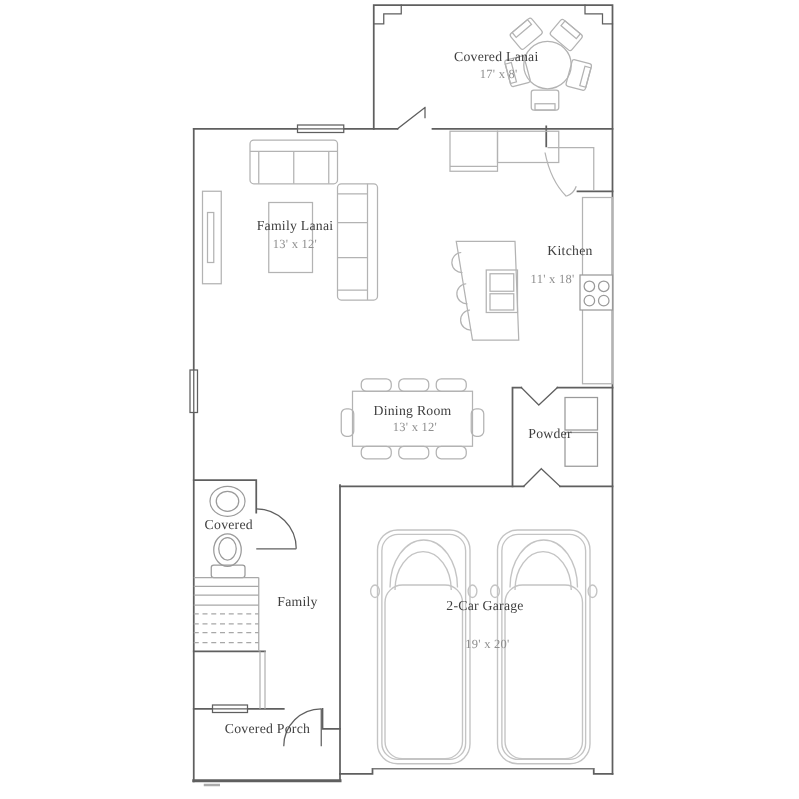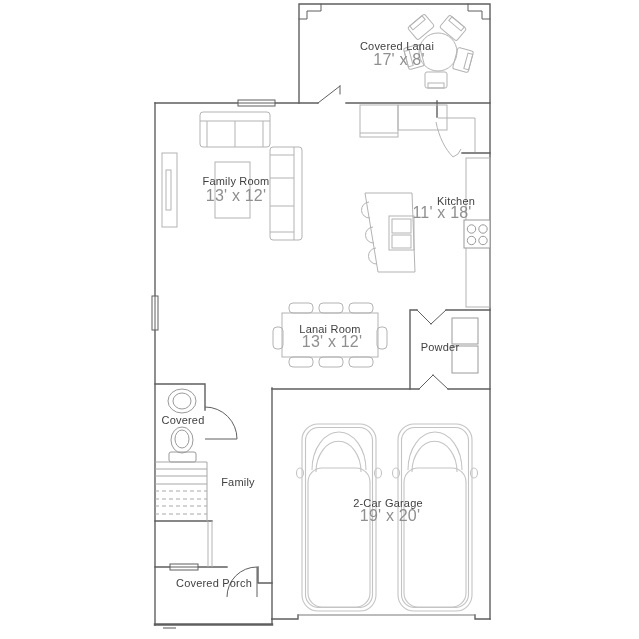--- a/index.html
+++ b/index.html
@@ -4,7 +4,7 @@
 <style>
   html,body{margin:0;padding:0;background:#ffffff;}
   #stage{position:relative;width:639px;height:639px;background:#ffffff;overflow:hidden;
-         font-family:Liberation Sans, sans-serif;}
+         font-family:Liberation Serif, serif;}
   #plan-svg{position:absolute;left:0;top:0;}
   .room-label{position:absolute;transform:translate(-50%,-50%);white-space:nowrap;
               font-size:11px;color:#3f3f3f;letter-spacing:.2px;}

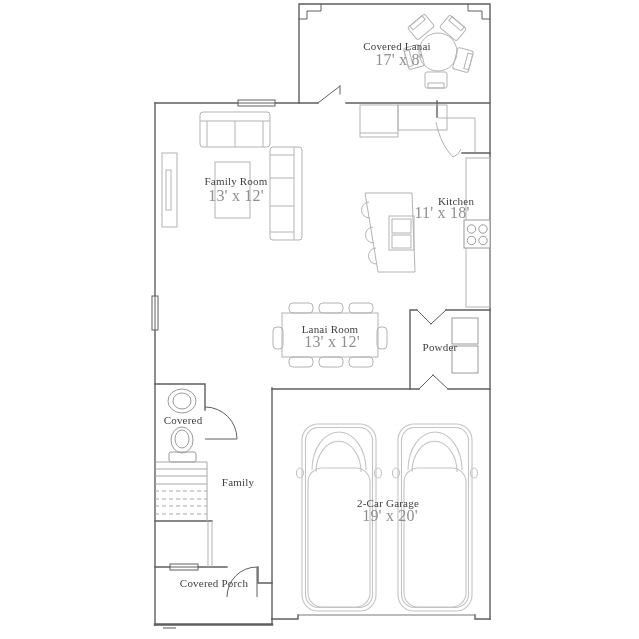--- a/index.html
+++ b/index.html
@@ -9,7 +9,7 @@
   .room-label{position:absolute;transform:translate(-50%,-50%);white-space:nowrap;
               font-size:11px;color:#3f3f3f;letter-spacing:.2px;}
   .room-dims{position:absolute;transform:translate(-50%,-50%);white-space:nowrap;
-             font-size:16px;color:#8f8f8f;letter-spacing:.2px;}
+             font-size:10px;color:#8f8f8f;letter-spacing:.2px;}
 </style>
 </head>
 <body>

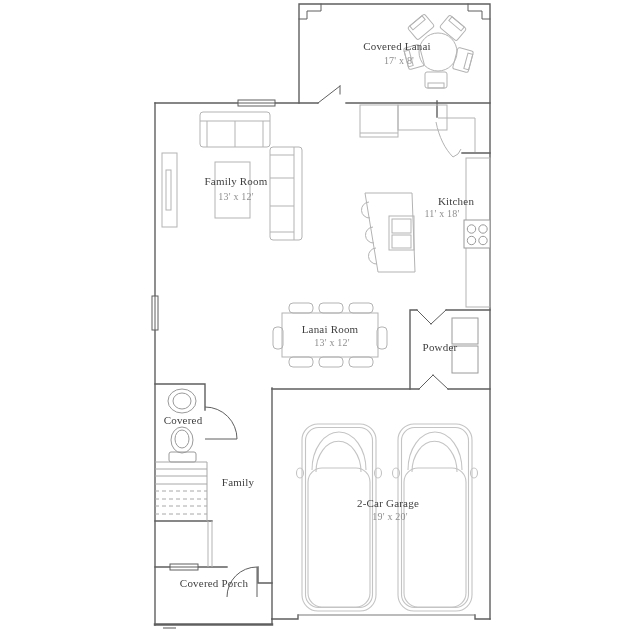--- a/index.html
+++ b/index.html
@@ -226,7 +226,7 @@
   <div class="room-label" style="left:397px;top:46px">Covered Lanai</div>
   <div class="room-dims" style="left:399px;top:60px">17' x 8'</div>
 
-  <div class="room-label" style="left:236px;top:181px">Family Room</div>
+  <div class="room-label" style="left:236px;top:181px">Family Lanai</div>
   <div class="room-dims" style="left:236px;top:196px">13' x 12'</div>
 
   <div class="room-label" style="left:456px;top:201px">Kitchen</div>

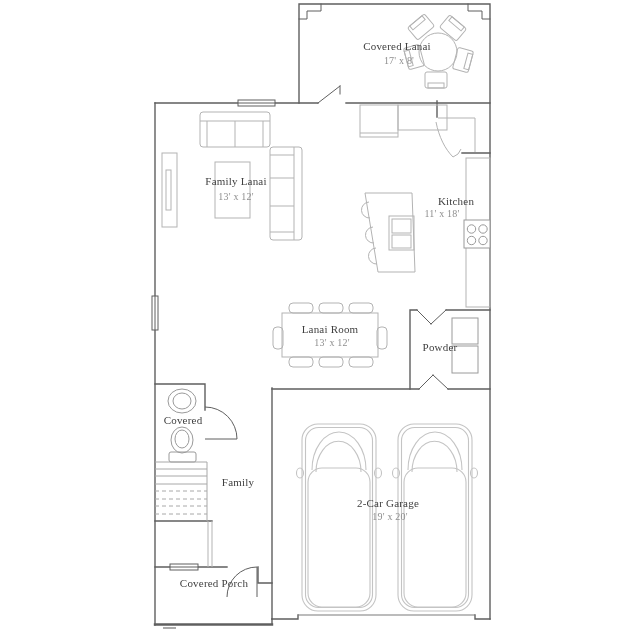--- a/index.html
+++ b/index.html
@@ -230,7 +230,7 @@
   <div class="room-dims" style="left:236px;top:196px">13' x 12'</div>
 
   <div class="room-label" style="left:456px;top:201px">Kitchen</div>
-  <div class="room-dims" style="left:442px;top:213px">11' x 18'</div>
+  <div class="room-dims" style="left:442px;top:224px">11' x 18'</div>
 
   <div class="room-label" style="left:330px;top:329px">Lanai Room</div>
   <div class="room-dims" style="left:332px;top:342px">13' x 12'</div>

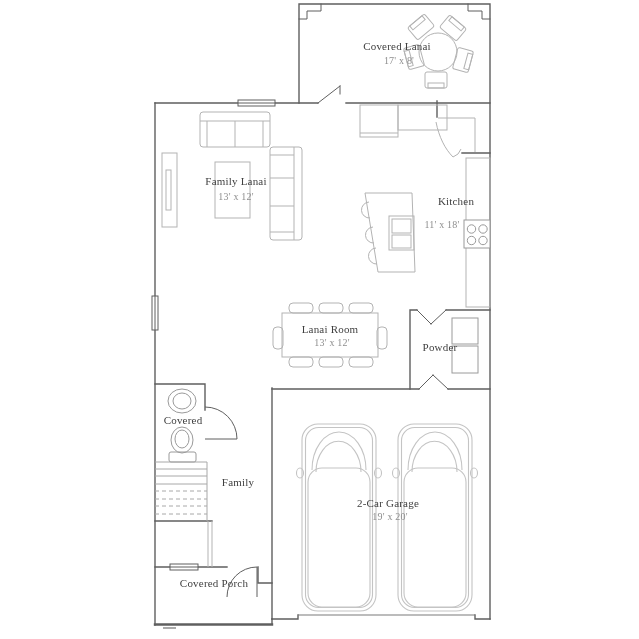--- a/index.html
+++ b/index.html
@@ -232,7 +232,7 @@
   <div class="room-label" style="left:456px;top:201px">Kitchen</div>
   <div class="room-dims" style="left:442px;top:224px">11' x 18'</div>
 
-  <div class="room-label" style="left:330px;top:329px">Lanai Room</div>
+  <div class="room-label" style="left:330px;top:329px">Dining Room</div>
   <div class="room-dims" style="left:332px;top:342px">13' x 12'</div>
 
   <div class="room-label" style="left:440px;top:347px">Powder</div>

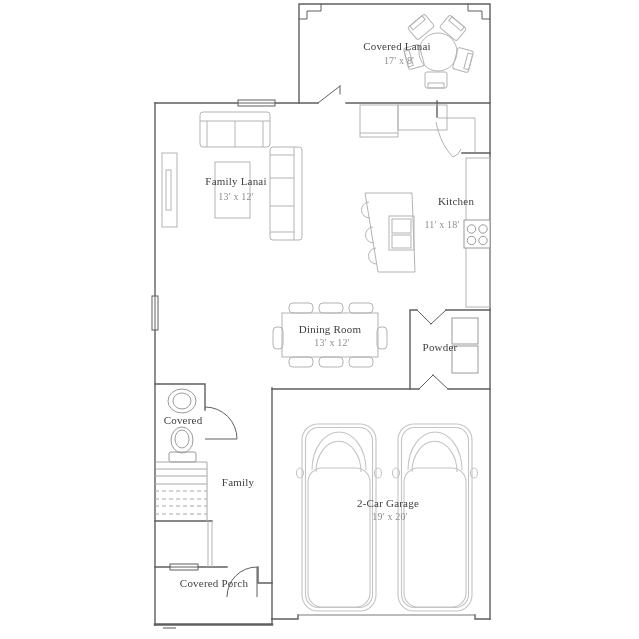--- a/index.html
+++ b/index.html
@@ -241,7 +241,7 @@
 
   <div class="room-label" style="left:238px;top:482px">Family</div>
 
-  <div class="room-label" style="left:388px;top:503px">2-Car Garage</div>
+  <div class="room-label" style="left:388px;top:485px">2-Car Garage</div>
   <div class="room-dims" style="left:390px;top:516px">19' x 20'</div>
 
   <div class="room-label" style="left:214px;top:583px">Covered Porch</div>

